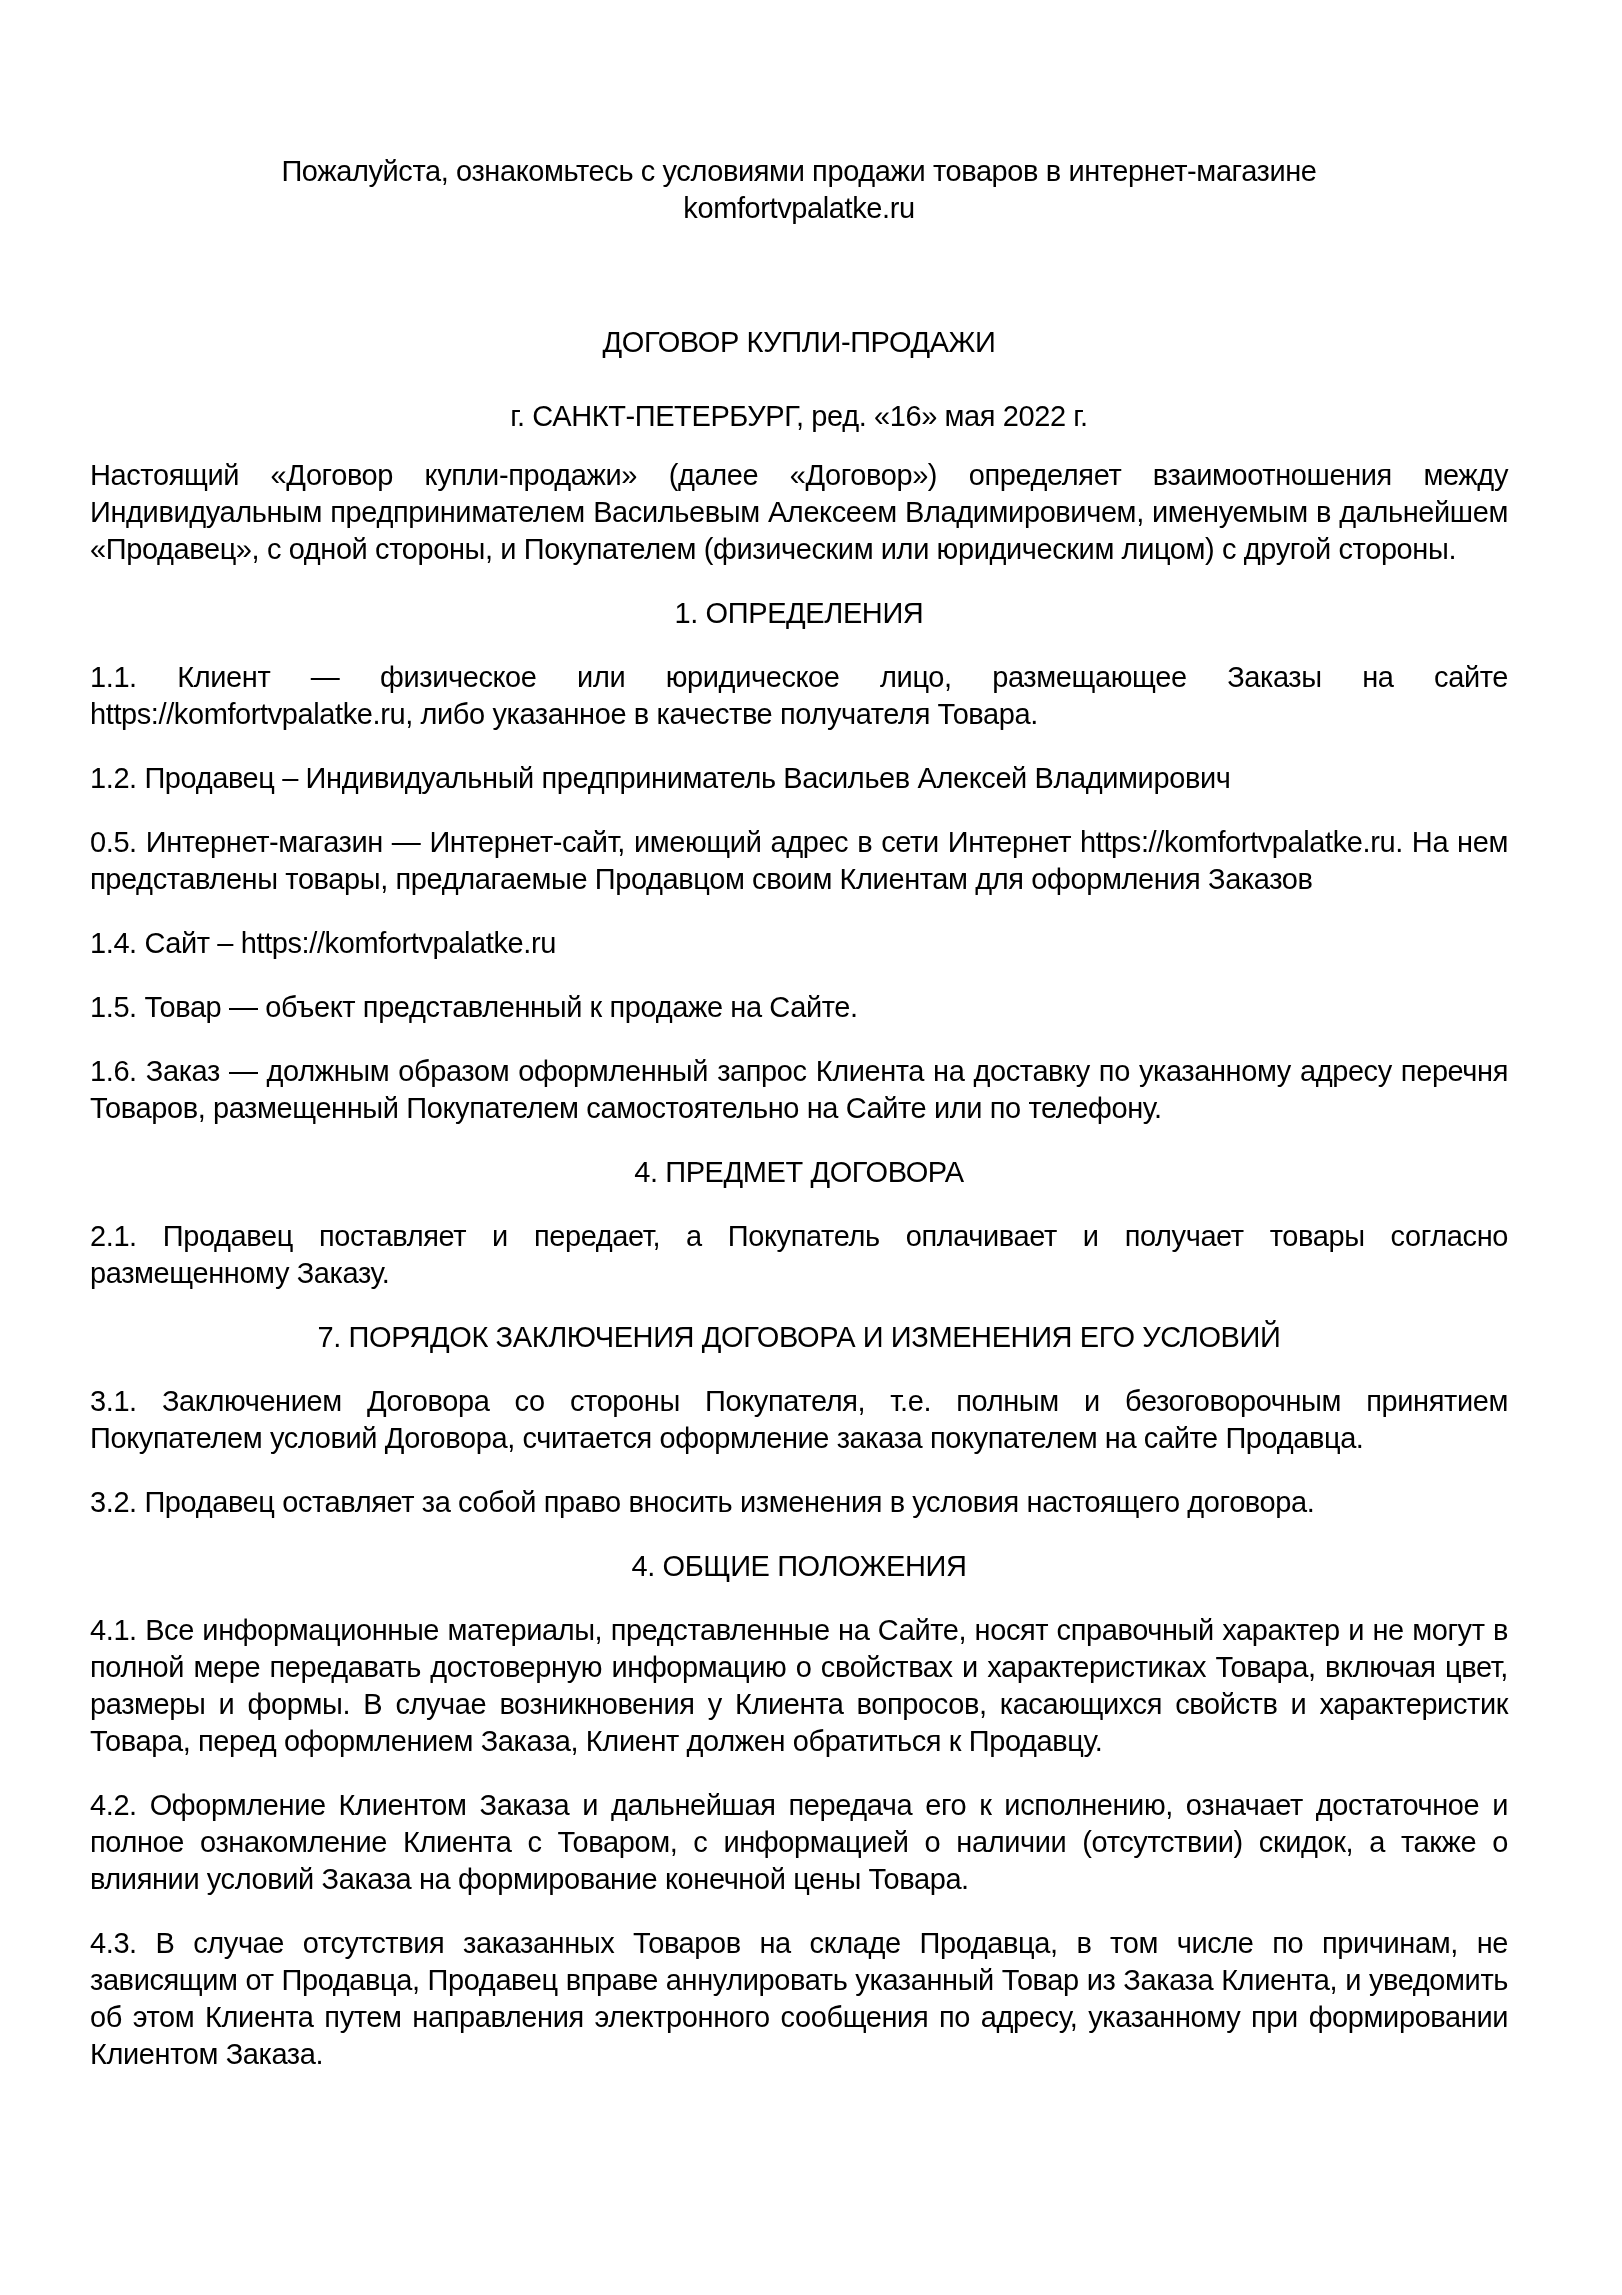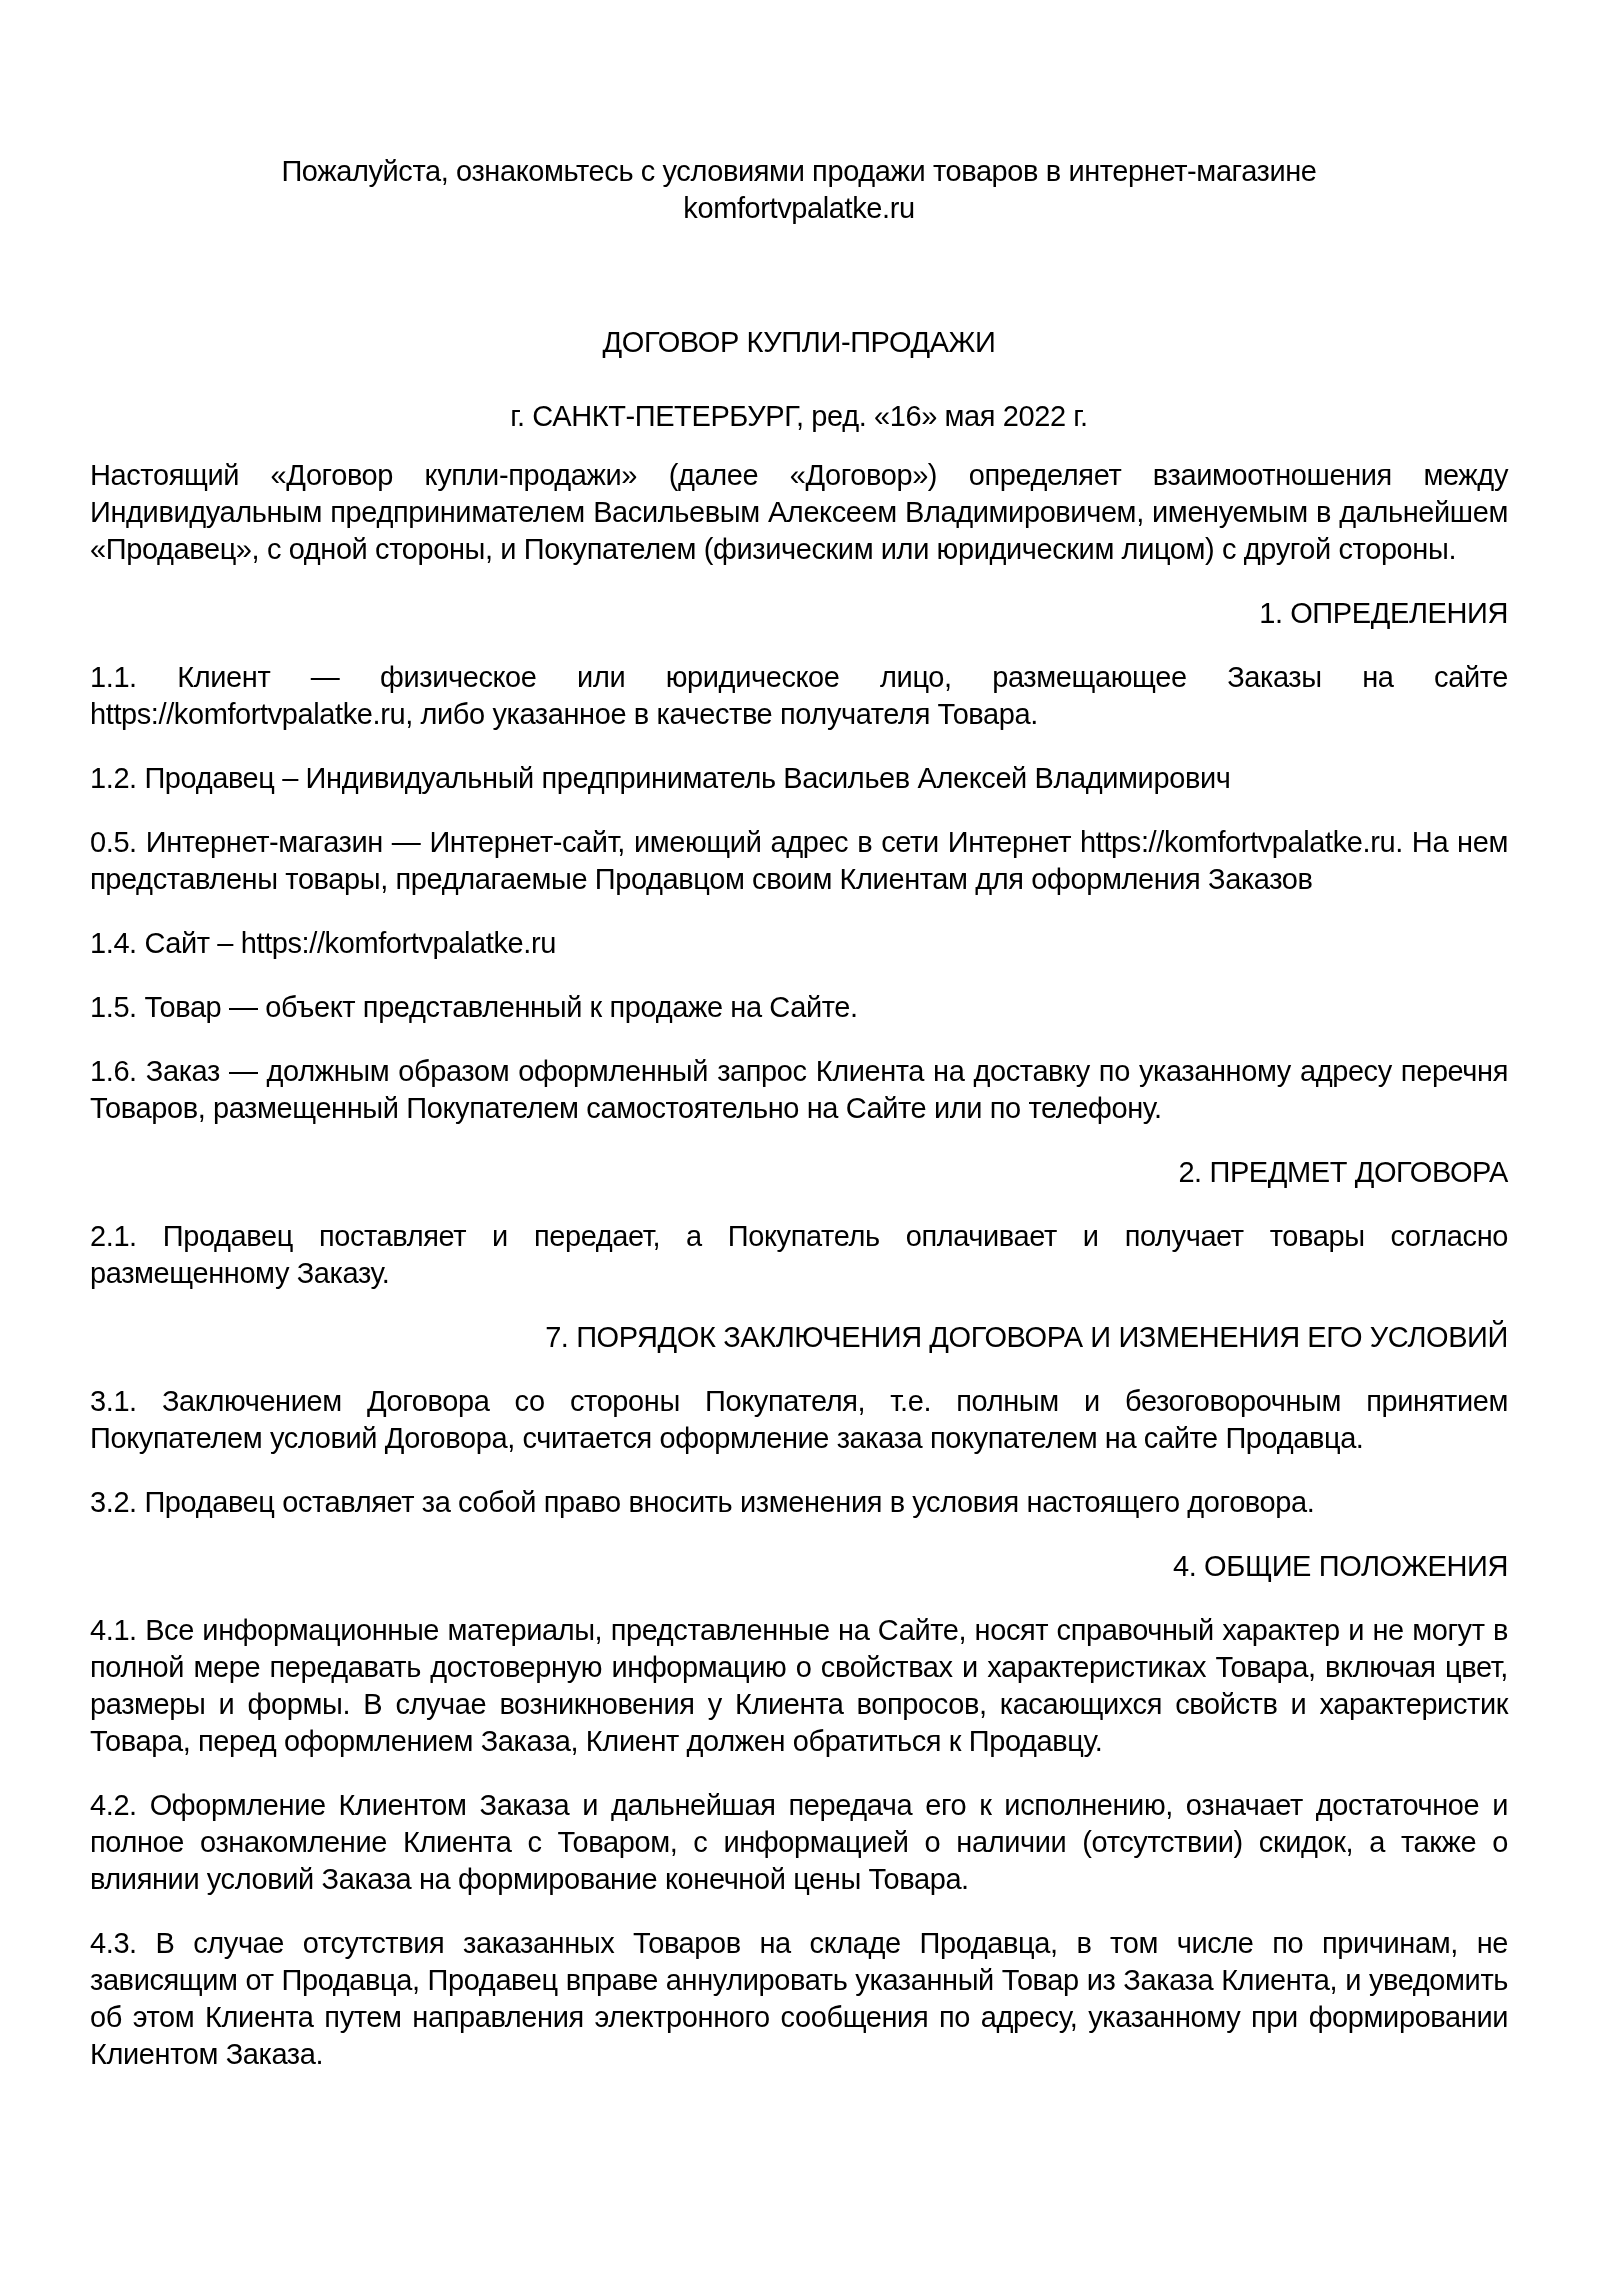--- a/index.html
+++ b/index.html
@@ -44,7 +44,7 @@
   .section-heading {
     font-size: 29px;
     font-weight: 400;
-    text-align: right;
+    text-align: center;
     margin: 27px 0 0 0;
   }
 </style>

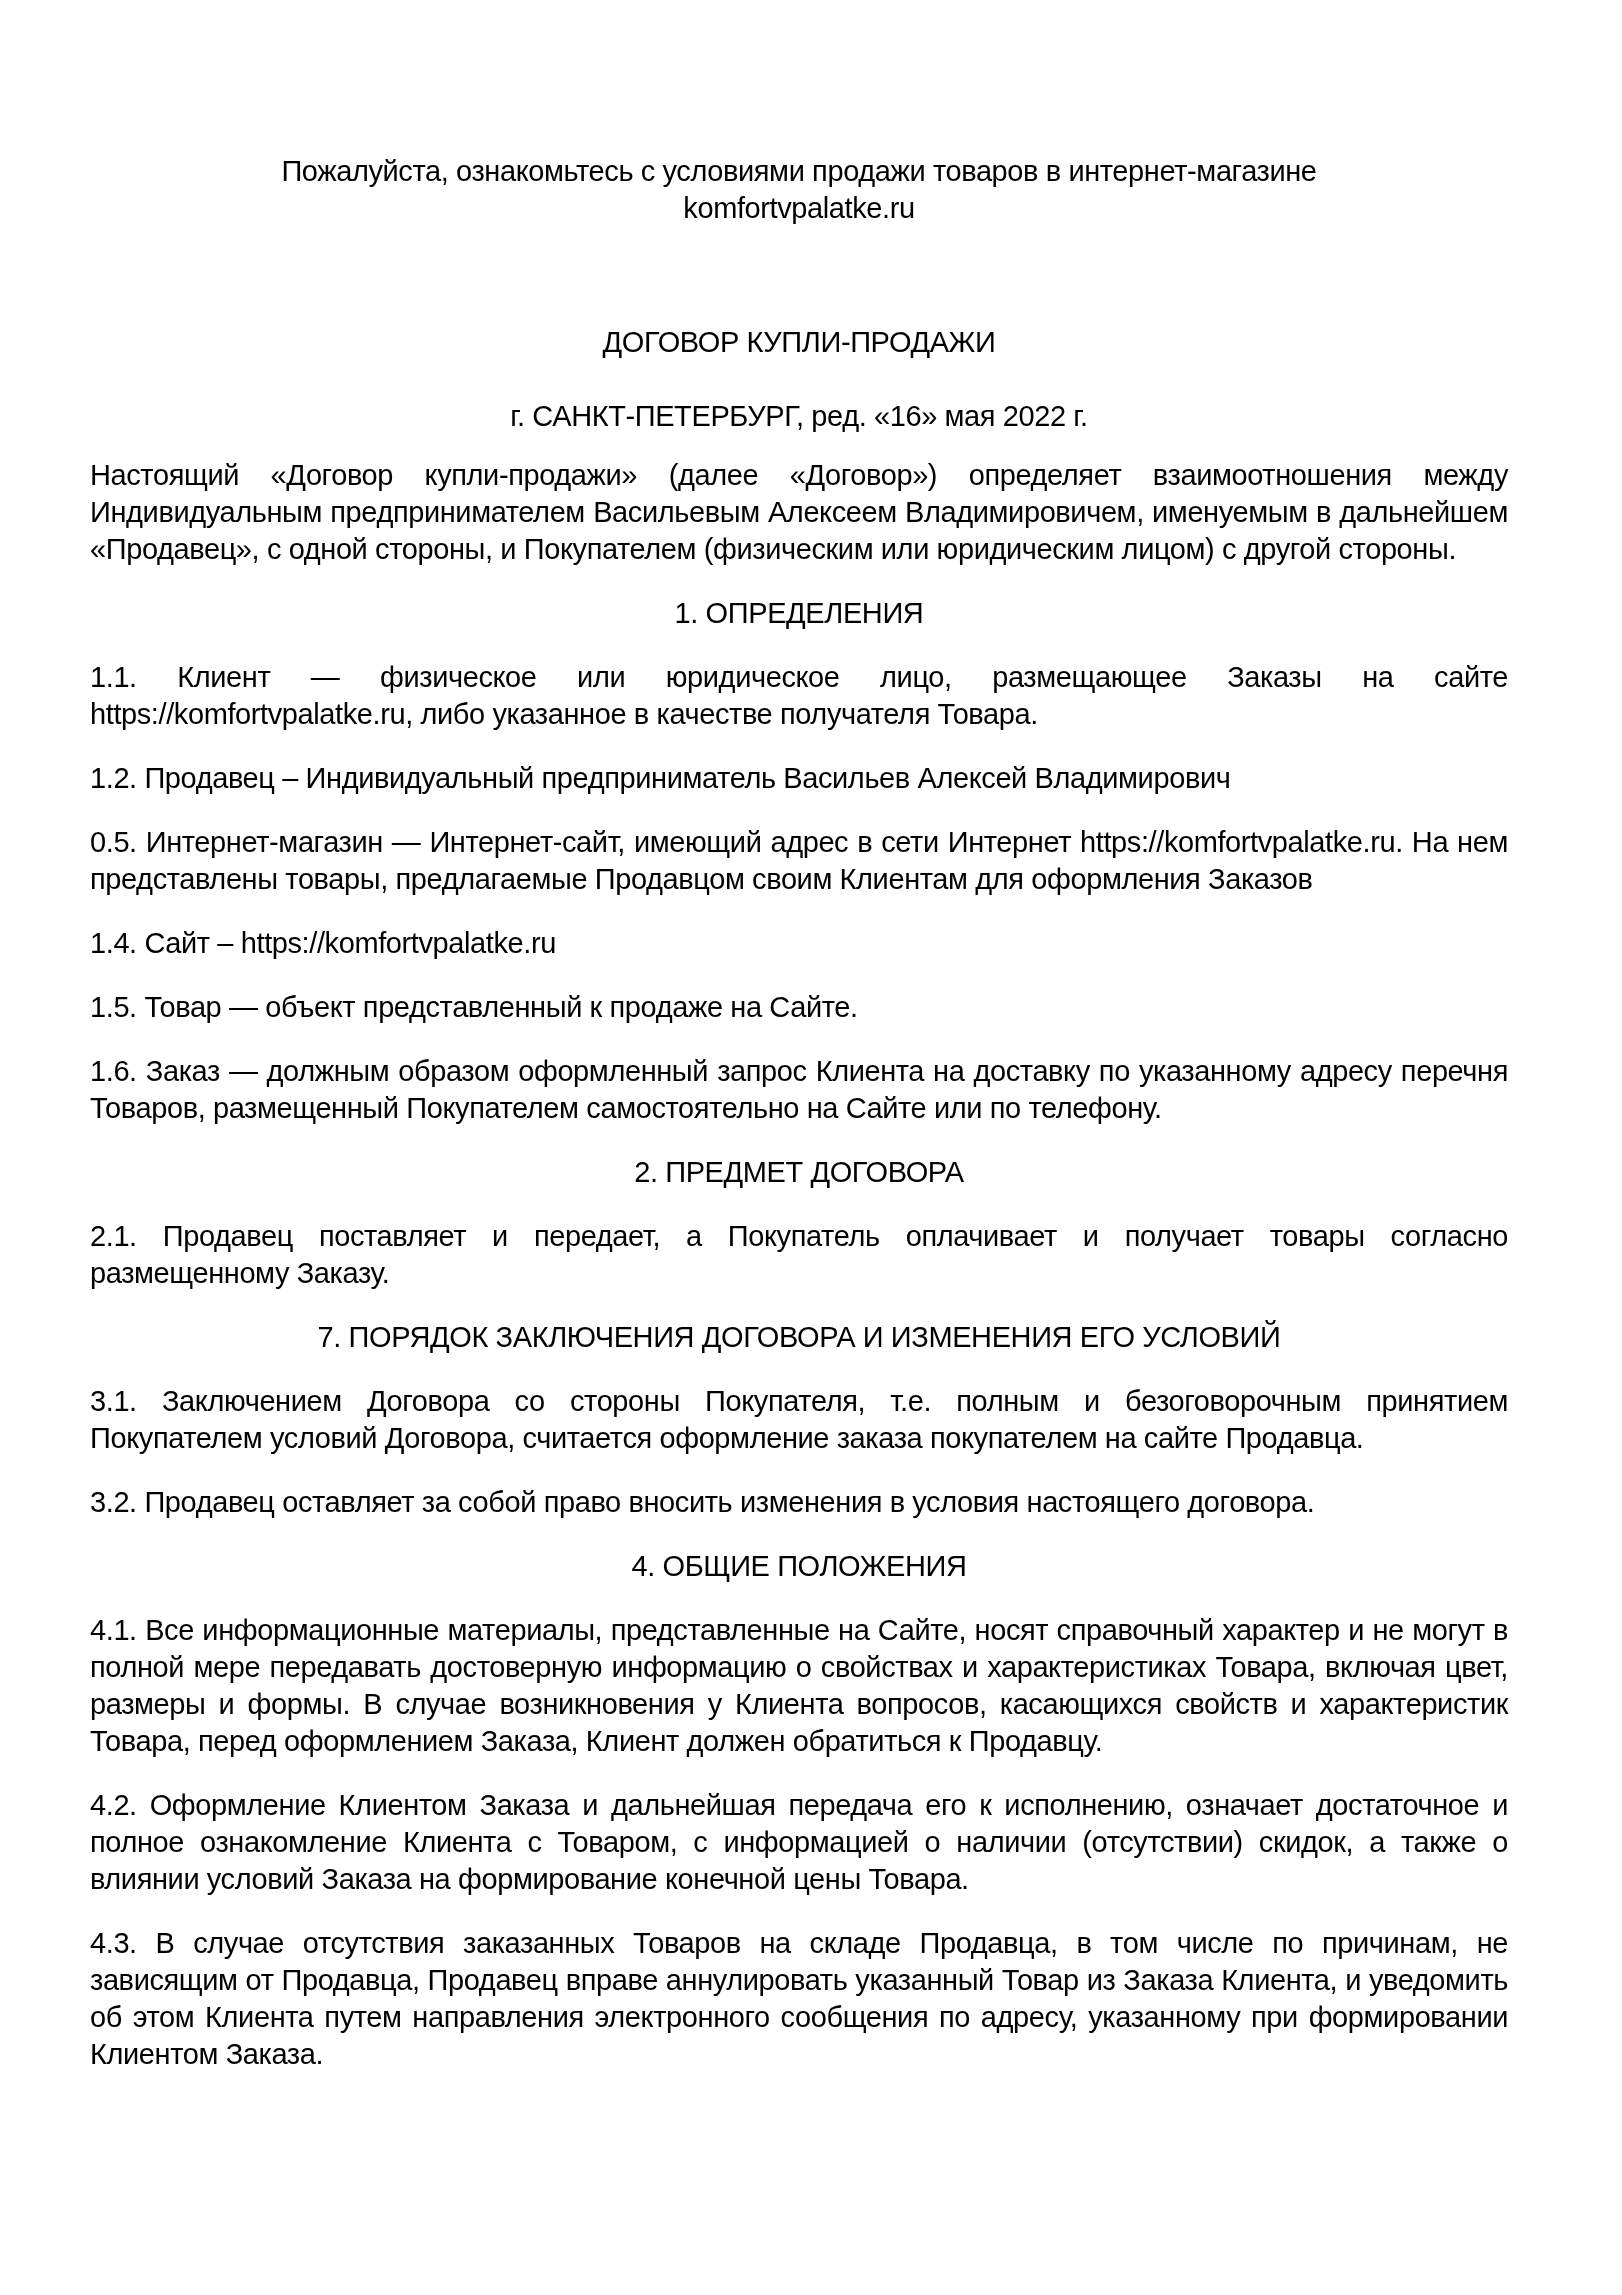--- a/index.html
+++ b/index.html
@@ -70,7 +70,7 @@
   <p class="para">1.5. Товар — объект представленный к продаже на Сайте.</p>
   <p class="para">1.6. Заказ — должным образом оформленный запрос Клиента на доставку по указанному адресу перечня Товаров, размещенный Покупателем самостоятельно на Сайте или по телефону.</p>
 
-  <h2 class="section-heading">2. ПРЕДМЕТ ДОГОВОРА</h2>
+  <h2 class="section-heading">4. ПРЕДМЕТ ДОГОВОРА</h2>
   <p class="para">2.1. Продавец поставляет и передает, а Покупатель оплачивает и получает товары согласно размещенному Заказу.</p>
 
   <h2 class="section-heading">7. ПОРЯДОК ЗАКЛЮЧЕНИЯ ДОГОВОРА И ИЗМЕНЕНИЯ ЕГО УСЛОВИЙ</h2>

